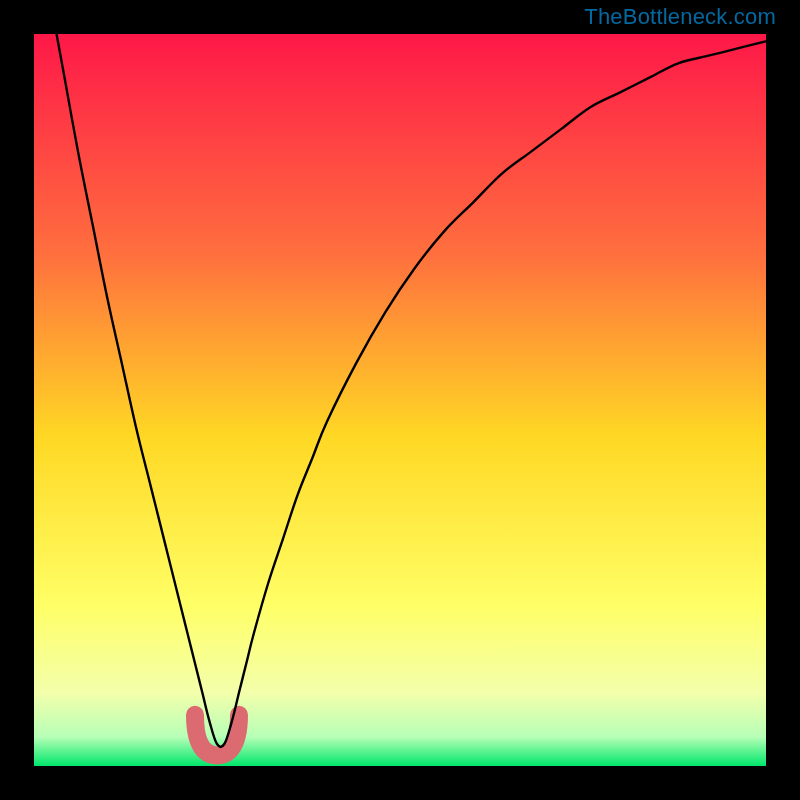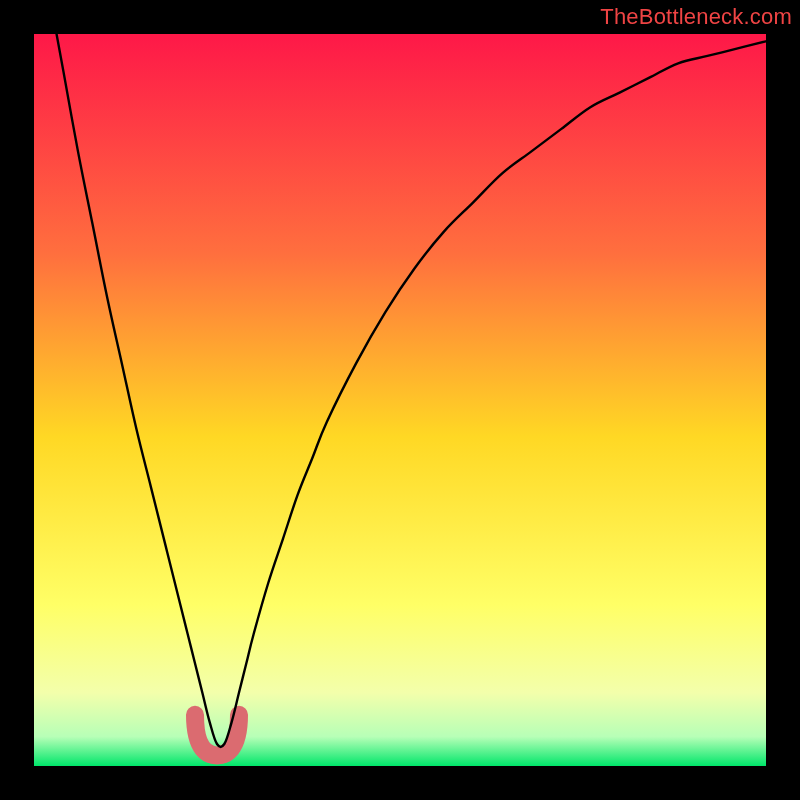--- a/index.html
+++ b/index.html
@@ -22,8 +22,8 @@
   .watermark {
     position: absolute;
     top: 4px;
-    right: 8px;
-    color: #ef4444;
+    right: 24px;
+    color: #0369a1;
     font-size: 22px;
     font-weight: 400;
     letter-spacing: 0.2px;

